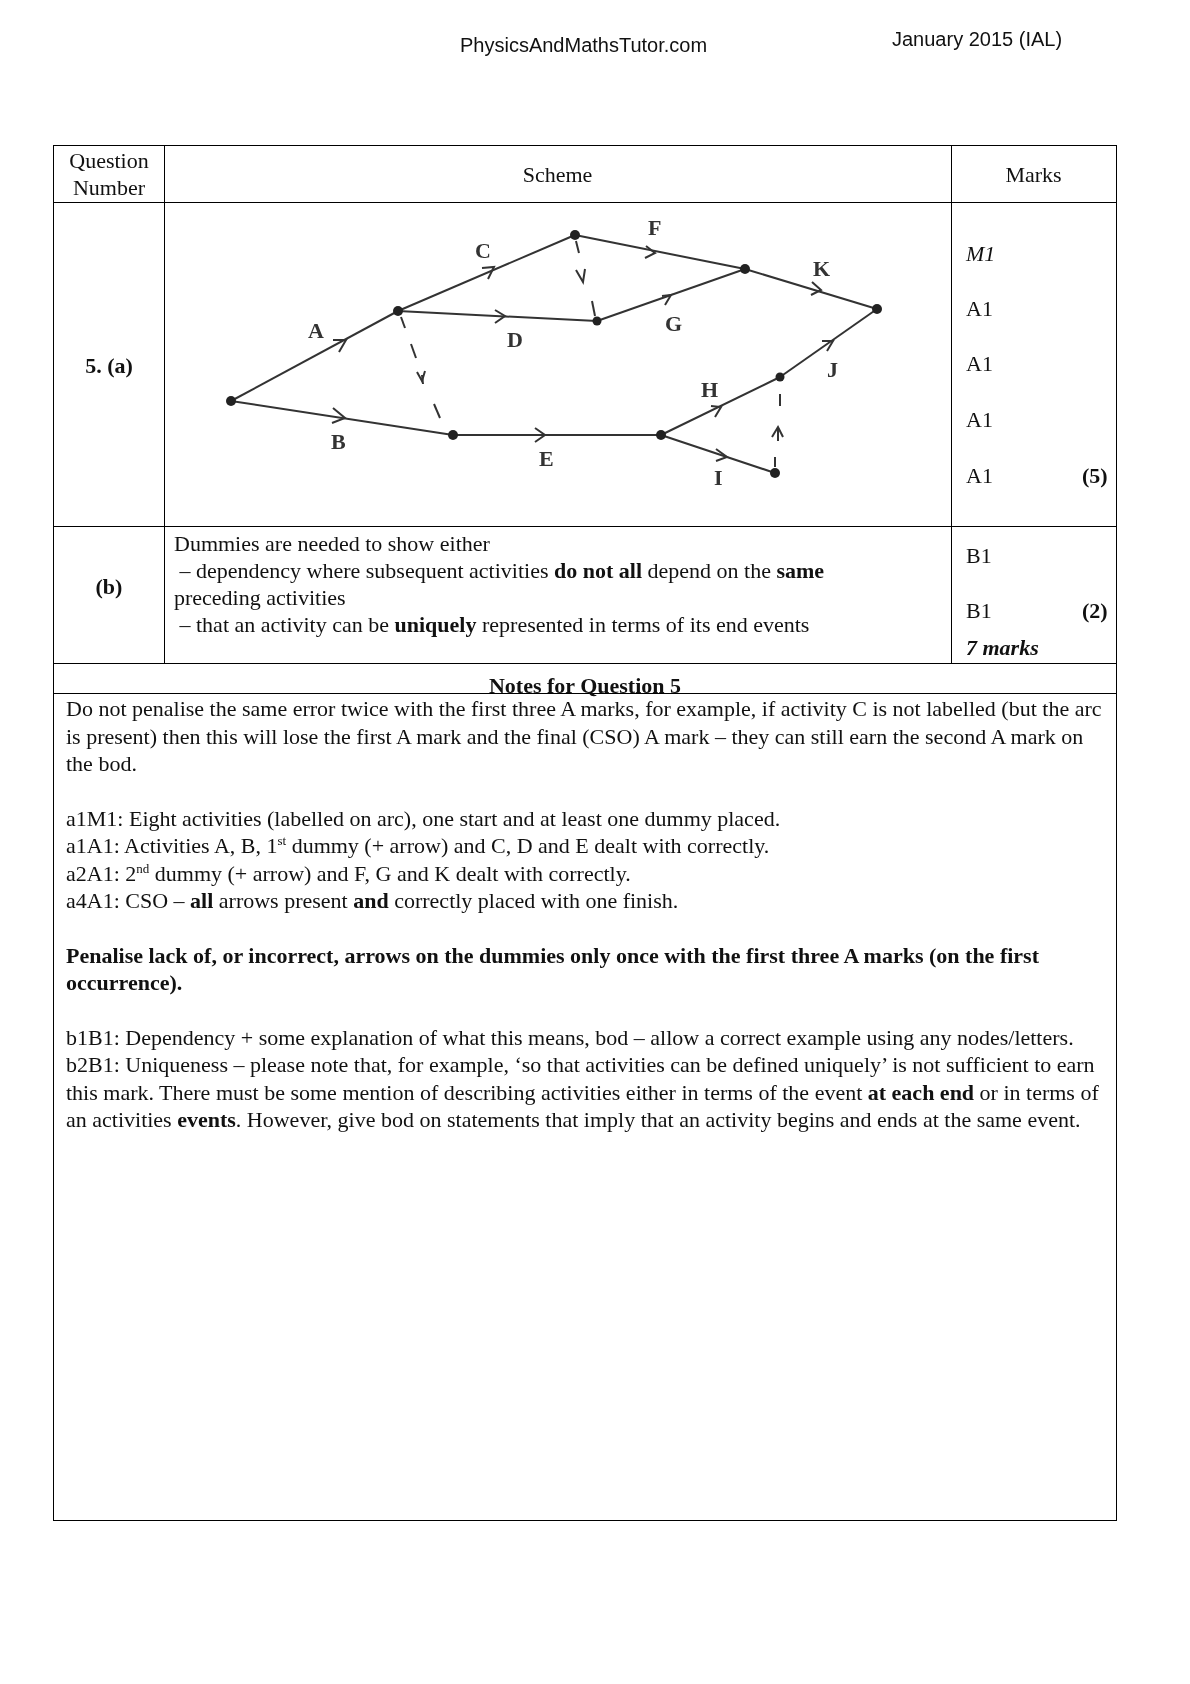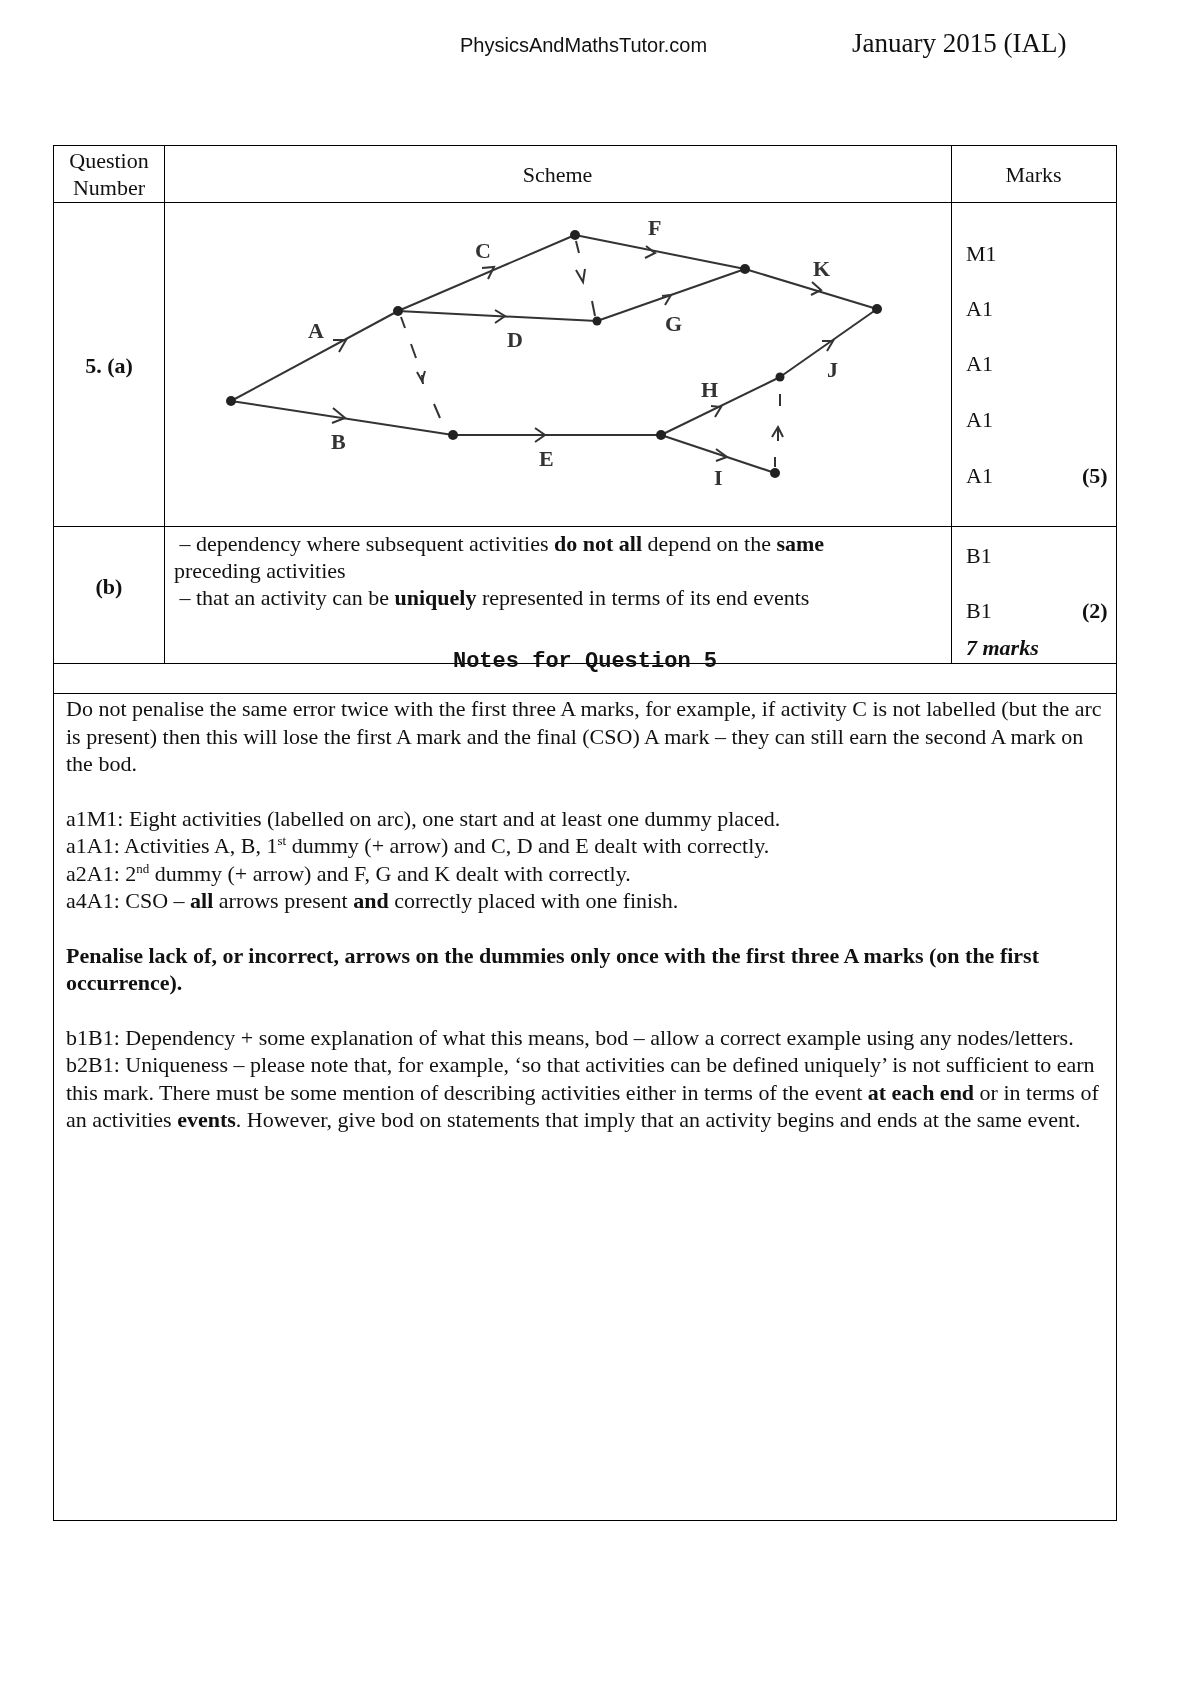--- a/index.html
+++ b/index.html
@@ -5,7 +5,7 @@
   html, body { margin:0; padding:0; background:#ffffff; }
   body { width:1190px; height:1684px; position:relative; font-family:"Liberation Serif", serif; color:#111; }
   .hdr-site { position:absolute; left:460px; top:34px; font-family:"Liberation Sans", sans-serif; font-size:20px; }
-  .hdr-date { position:absolute; left:852px; top:28px; font-family:Liberation Serif, serif; font-size:27px; }
+  .hdr-date { position:absolute; left:892px; top:28px; font-family:Liberation Sans, sans-serif; font-size:20px; }
   .tbl { position:absolute; left:53px; top:145px; width:1064px; height:1376px; border:1.5px solid #000; box-sizing:border-box; }
   .line-h { position:absolute; height:0; border-top:1.5px solid #000; }
   .line-v { position:absolute; width:0; border-left:1.5px solid #000; }

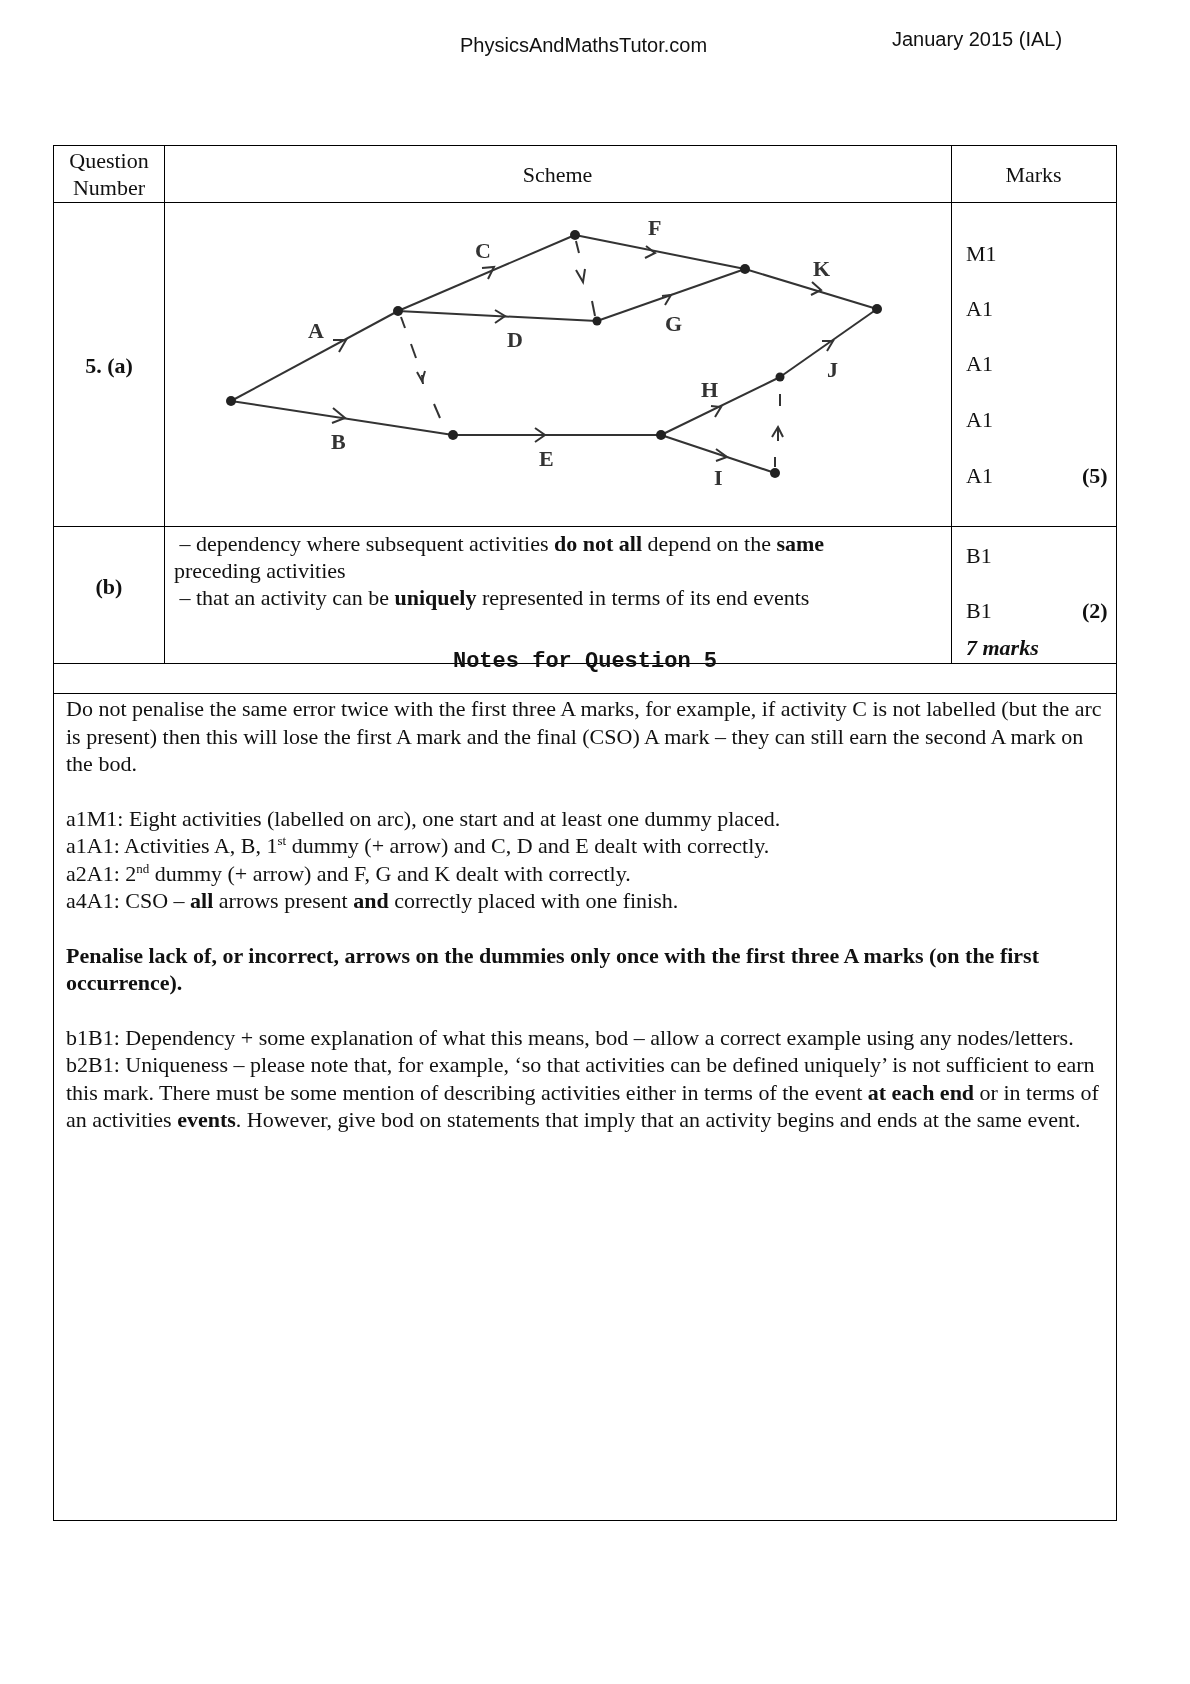--- a/index.html
+++ b/index.html
@@ -129,7 +129,7 @@
     </g>
   </svg>
 
-  <div class="mark" style="left:912px;top:95px;">M1</div>
+  <div class="mark" style="left:912px;top:95px;font-style:italic;">M1</div>
   <div class="mark" style="left:912px;top:150px;">A1</div>
   <div class="mark" style="left:912px;top:205px;">A1</div>
   <div class="mark" style="left:912px;top:261px;">A1</div>

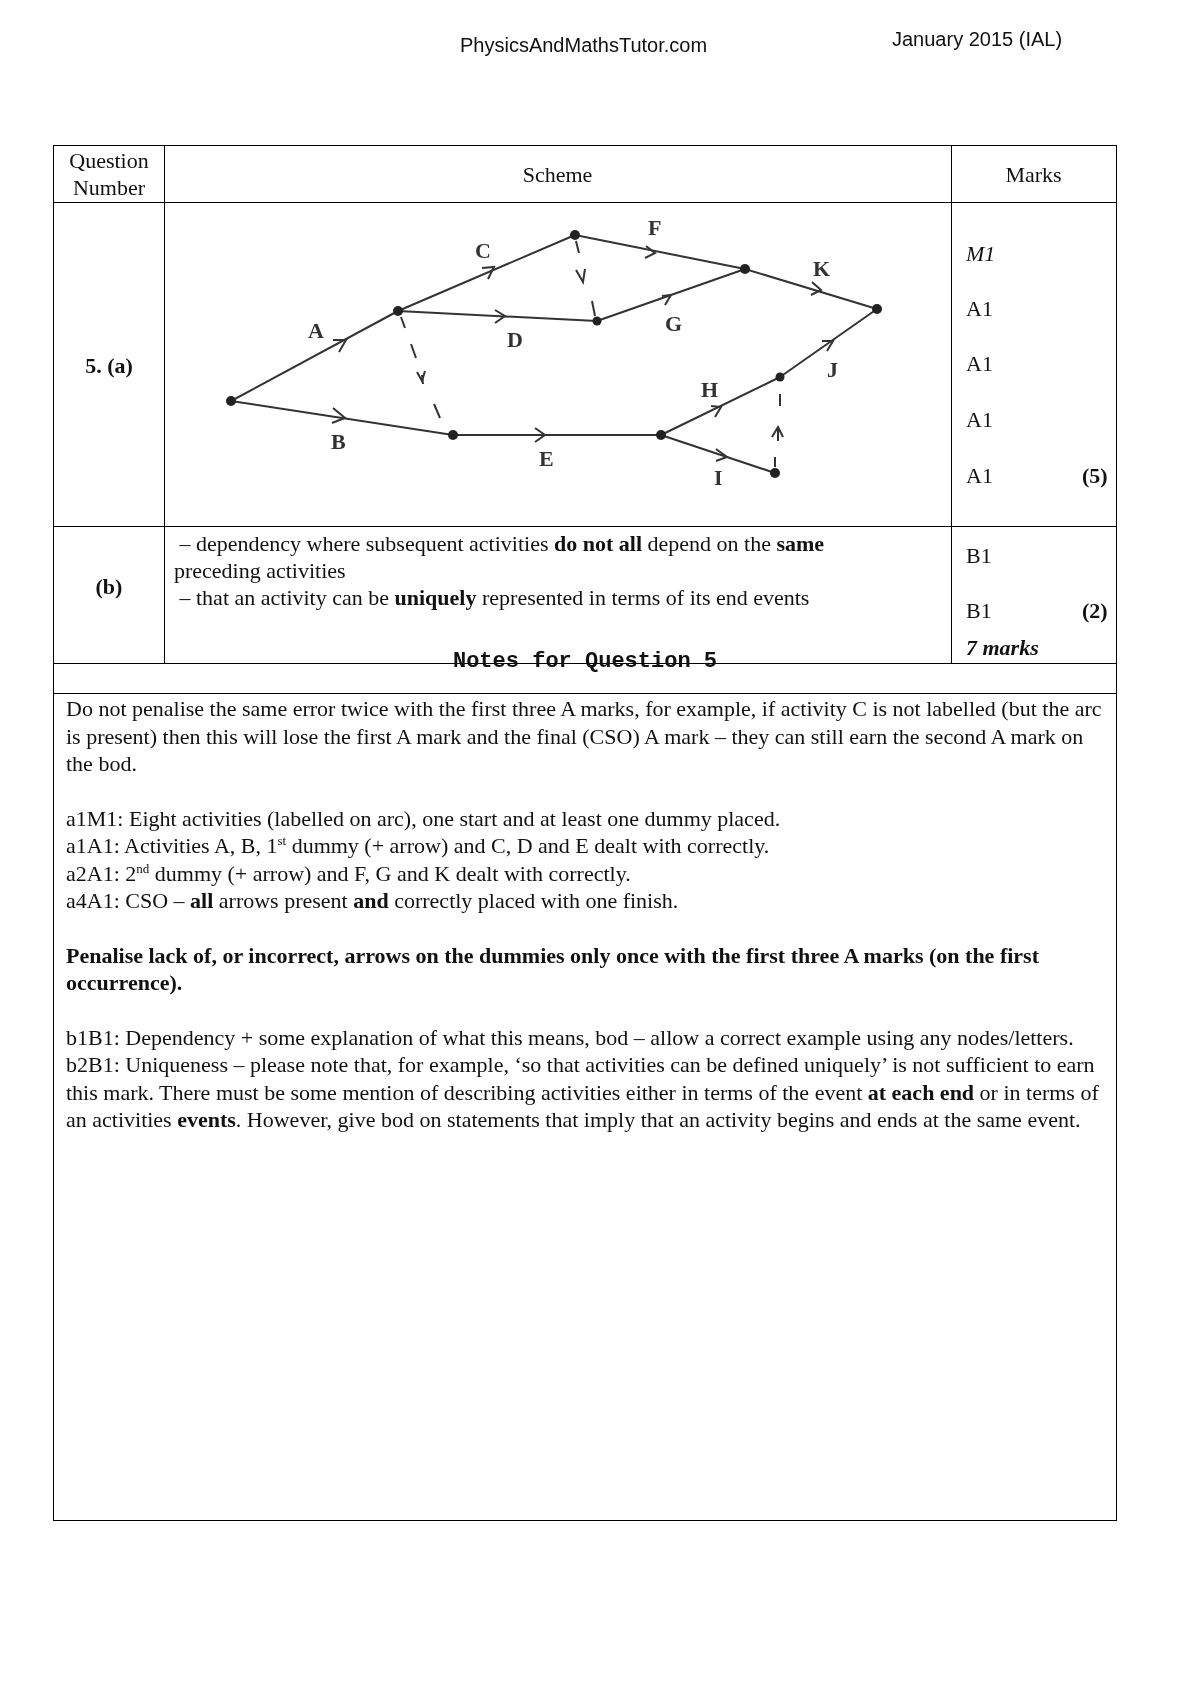--- a/index.html
+++ b/index.html
@@ -138,6 +138,7 @@
 
   <div class="qnum center" style="left:0;top:428px;width:110px;">(b)</div>
   <div class="cell-text" style="left:120px;top:384px;width:770px;">
+    <div>Dummies are needed to show either</div>
     <div>&nbsp;<span>– dependency where subsequent activities </span><b>do not all</b><span> depend on the </span><b>same</b></div>
     <div>preceding activities</div>
     <div>&nbsp;<span>– that an activity can be </span><b>uniquely</b><span> represented in terms of its end events</span></div>

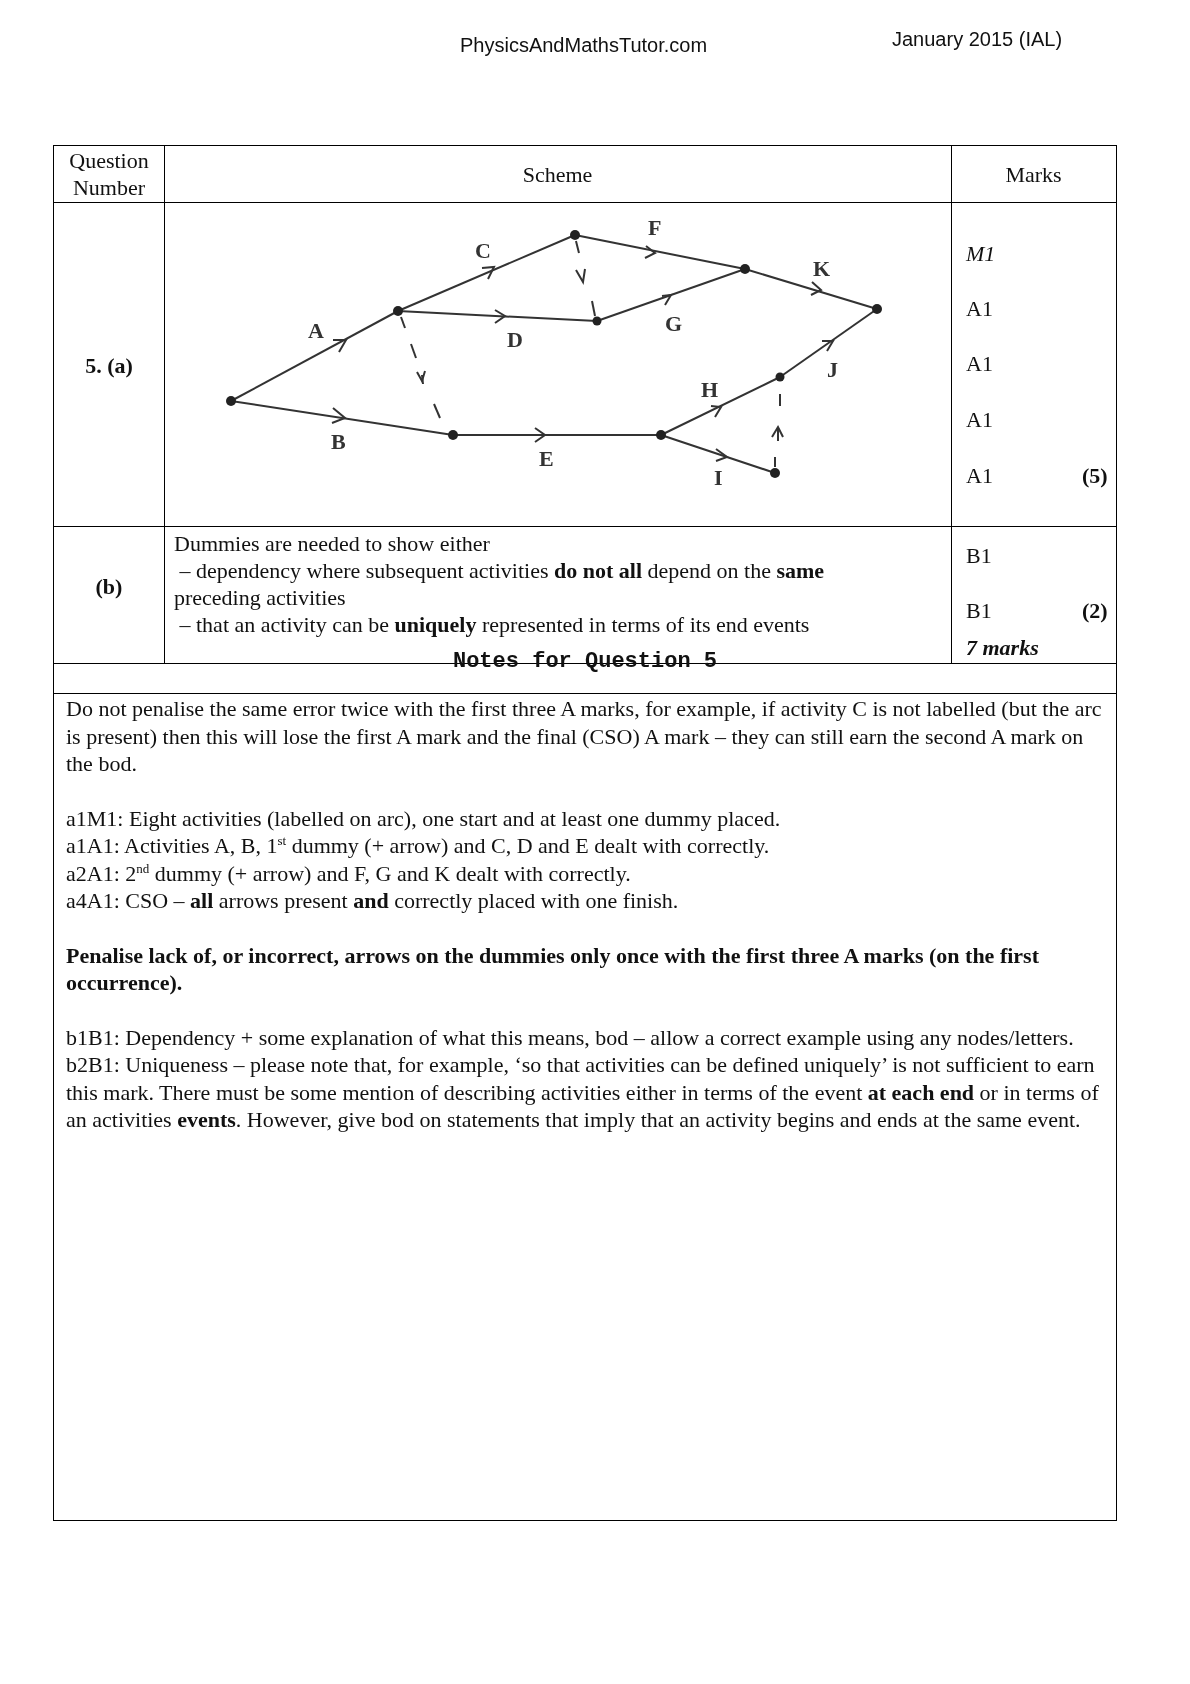--- a/index.html
+++ b/index.html
@@ -148,7 +148,7 @@
   <div class="mark-total" style="left:1028px;top:452px;">(2)</div>
   <div class="mark-total" style="left:912px;top:489px;font-style:italic;">7 marks</div>
 
-  <div class="cell-text center b" style="left:0;top:502px;width:1062px;font-family:Liberation Mono, monospace;">Notes for Question 5</div>
+  <div class="cell-text center b" style="left:0;top:526px;width:1062px;">Notes for Question 5</div>
 
   <div class="notes" style="top:549px;">
     <p class="para">Do not penalise the same error twice with the first three A marks, for example, if activity C is not labelled (but the arc is present) then this will lose the first A mark and the final (CSO) A mark – they can still earn the second A mark on the bod.</p>

